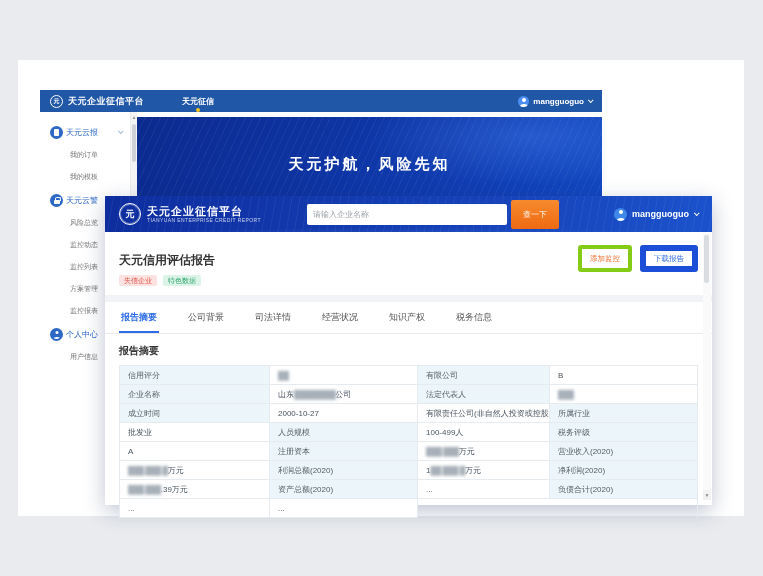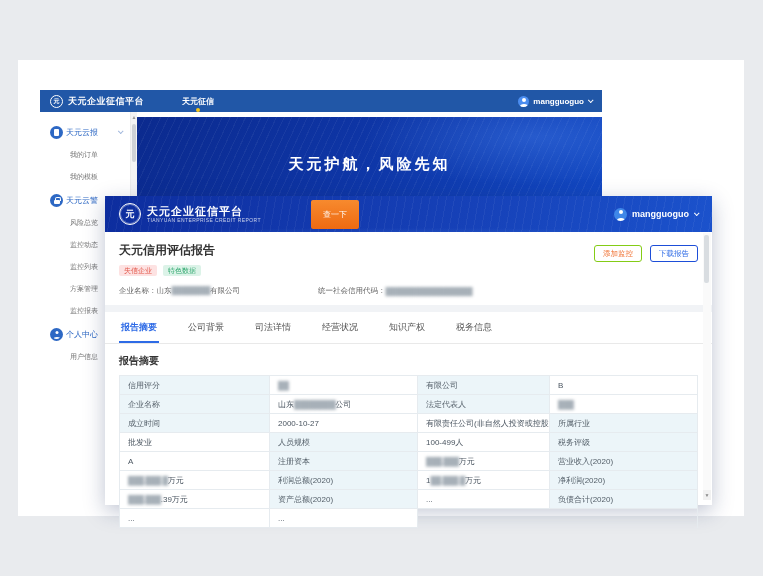--- a/index.html
+++ b/index.html
@@ -172,6 +172,7 @@
       </span>
     </div>
     <div class="fr-search">
+      <input type="text" placeholder="请输入企业名称" style="">
       <button>查一下</button>
     </div>
     <div class="fr-user">

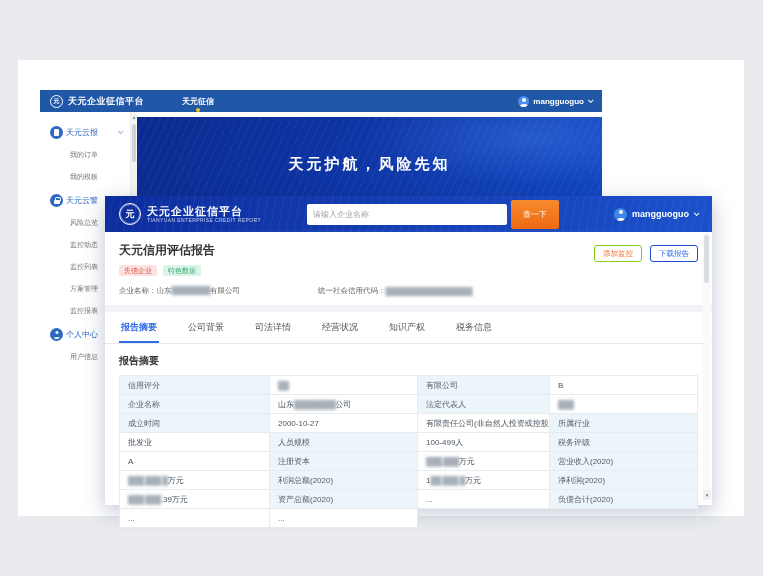--- a/index.html
+++ b/index.html
@@ -68,7 +68,7 @@
   .fr-user { margin-left:auto; display:flex; align-items:center; gap:5px; font-size:9px; font-weight:bold; }
   .fr-user .person { width:13px; height:13px; background:#3f87e8; }
 
-  .fr-report-head { padding:10px 14px 9px; position:relative;border-radius:15px; }
+  .fr-report-head { padding:20px 14px 9px; position:relative;border-radius:15px; }
   .rpt-title { font-size:12px; font-weight:bold; color:#333; }
   .rpt-badges { margin-top:6px; display:flex; gap:6px; }
   .badge { font-size:7px; padding:2px 5px; border-radius:2px; line-height:1; }

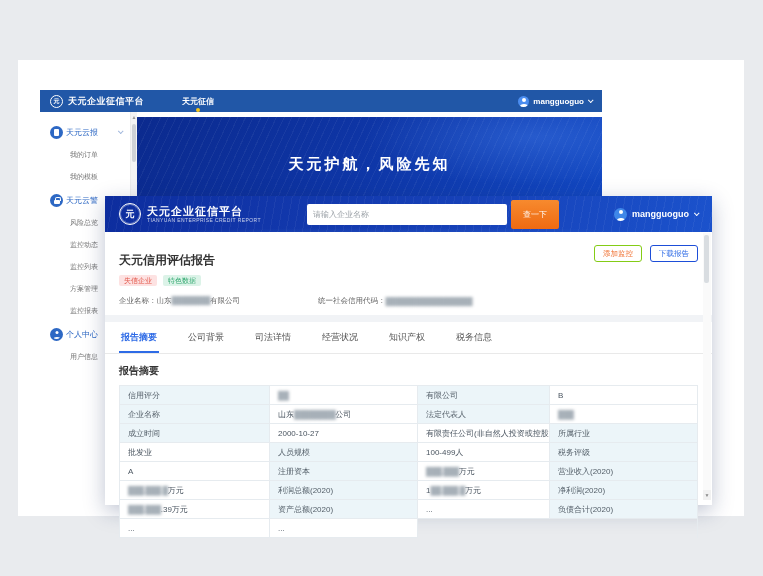--- a/index.html
+++ b/index.html
@@ -76,7 +76,7 @@
   .badge.green { background:#dcf3e8; color:#31a86f; }
   .rpt-actions { position:absolute; right:14px; top:13px; display:flex; gap:8px; }
   .action { font-size:7.5px; padding:3px 8px; border-radius:3px; background:#fff; cursor:pointer; font-family:inherit; line-height:1.2; }
-  .action.orange { border:1px solid #84cc16; color:#f07030; }
+  .action.orange { border:4px solid #84cc16; color:#f07030; }
   .action.blue { border:1px solid #1d4ed8; color:#2e6be6; }
   .rpt-info { margin-top:10px; display:flex; font-size:7.5px; color:#666; }
   .rpt-info .pair { display:flex; align-items:center; }

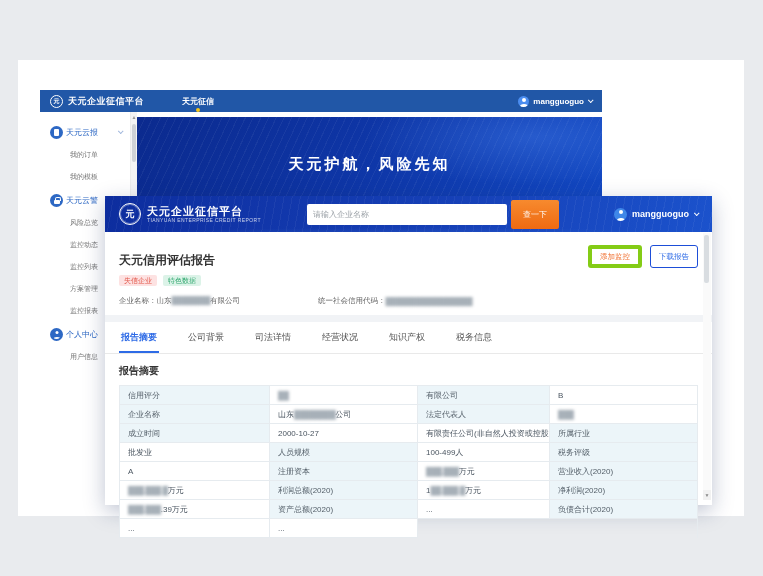--- a/index.html
+++ b/index.html
@@ -77,7 +77,7 @@
   .rpt-actions { position:absolute; right:14px; top:13px; display:flex; gap:8px; }
   .action { font-size:7.5px; padding:3px 8px; border-radius:3px; background:#fff; cursor:pointer; font-family:inherit; line-height:1.2; }
   .action.orange { border:4px solid #84cc16; color:#f07030; }
-  .action.blue { border:1px solid #1d4ed8; color:#2e6be6; }
+  .action.blue { border:6px solid #1d4ed8; color:#2e6be6; }
   .rpt-info { margin-top:10px; display:flex; font-size:7.5px; color:#666; }
   .rpt-info .pair { display:flex; align-items:center; }
   .rpt-info .pair + .pair { margin-left:78px; }

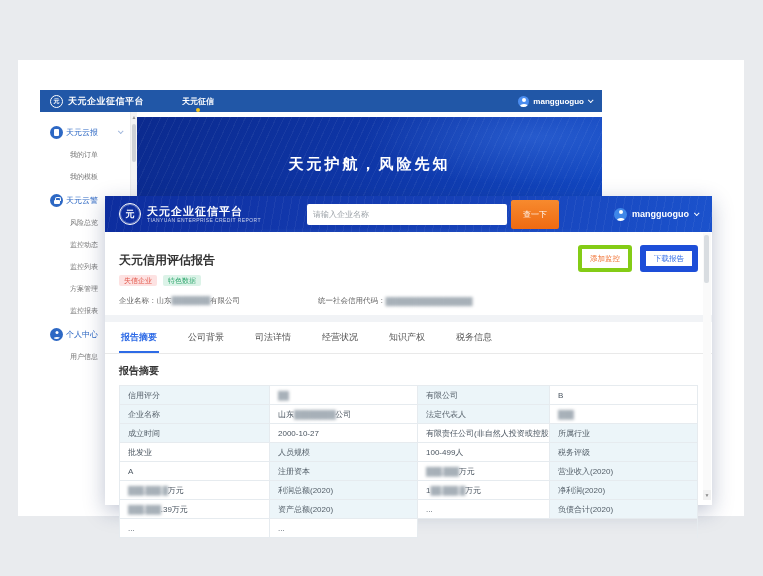--- a/index.html
+++ b/index.html
@@ -192,16 +192,6 @@
         <button class="action orange">添加监控</button>
         <button class="action blue">下载报告</button>
       </div>
-    <div class="rpt-info">
-      <span class="pair">
-        <span>企业名称：</span>
-        <span id="company-value"><span>山东</span><span class="redact">████████</span><span>有限公司</span></span>
-      </span>
-      <span class="pair">
-        <span>统一社会信用代码：</span>
-        <span id="code-value"><span class="redact">██████████████████</span></span>
-      </span>
-    </div>
   </div>
 
   <div class="fr-gap"></div>

